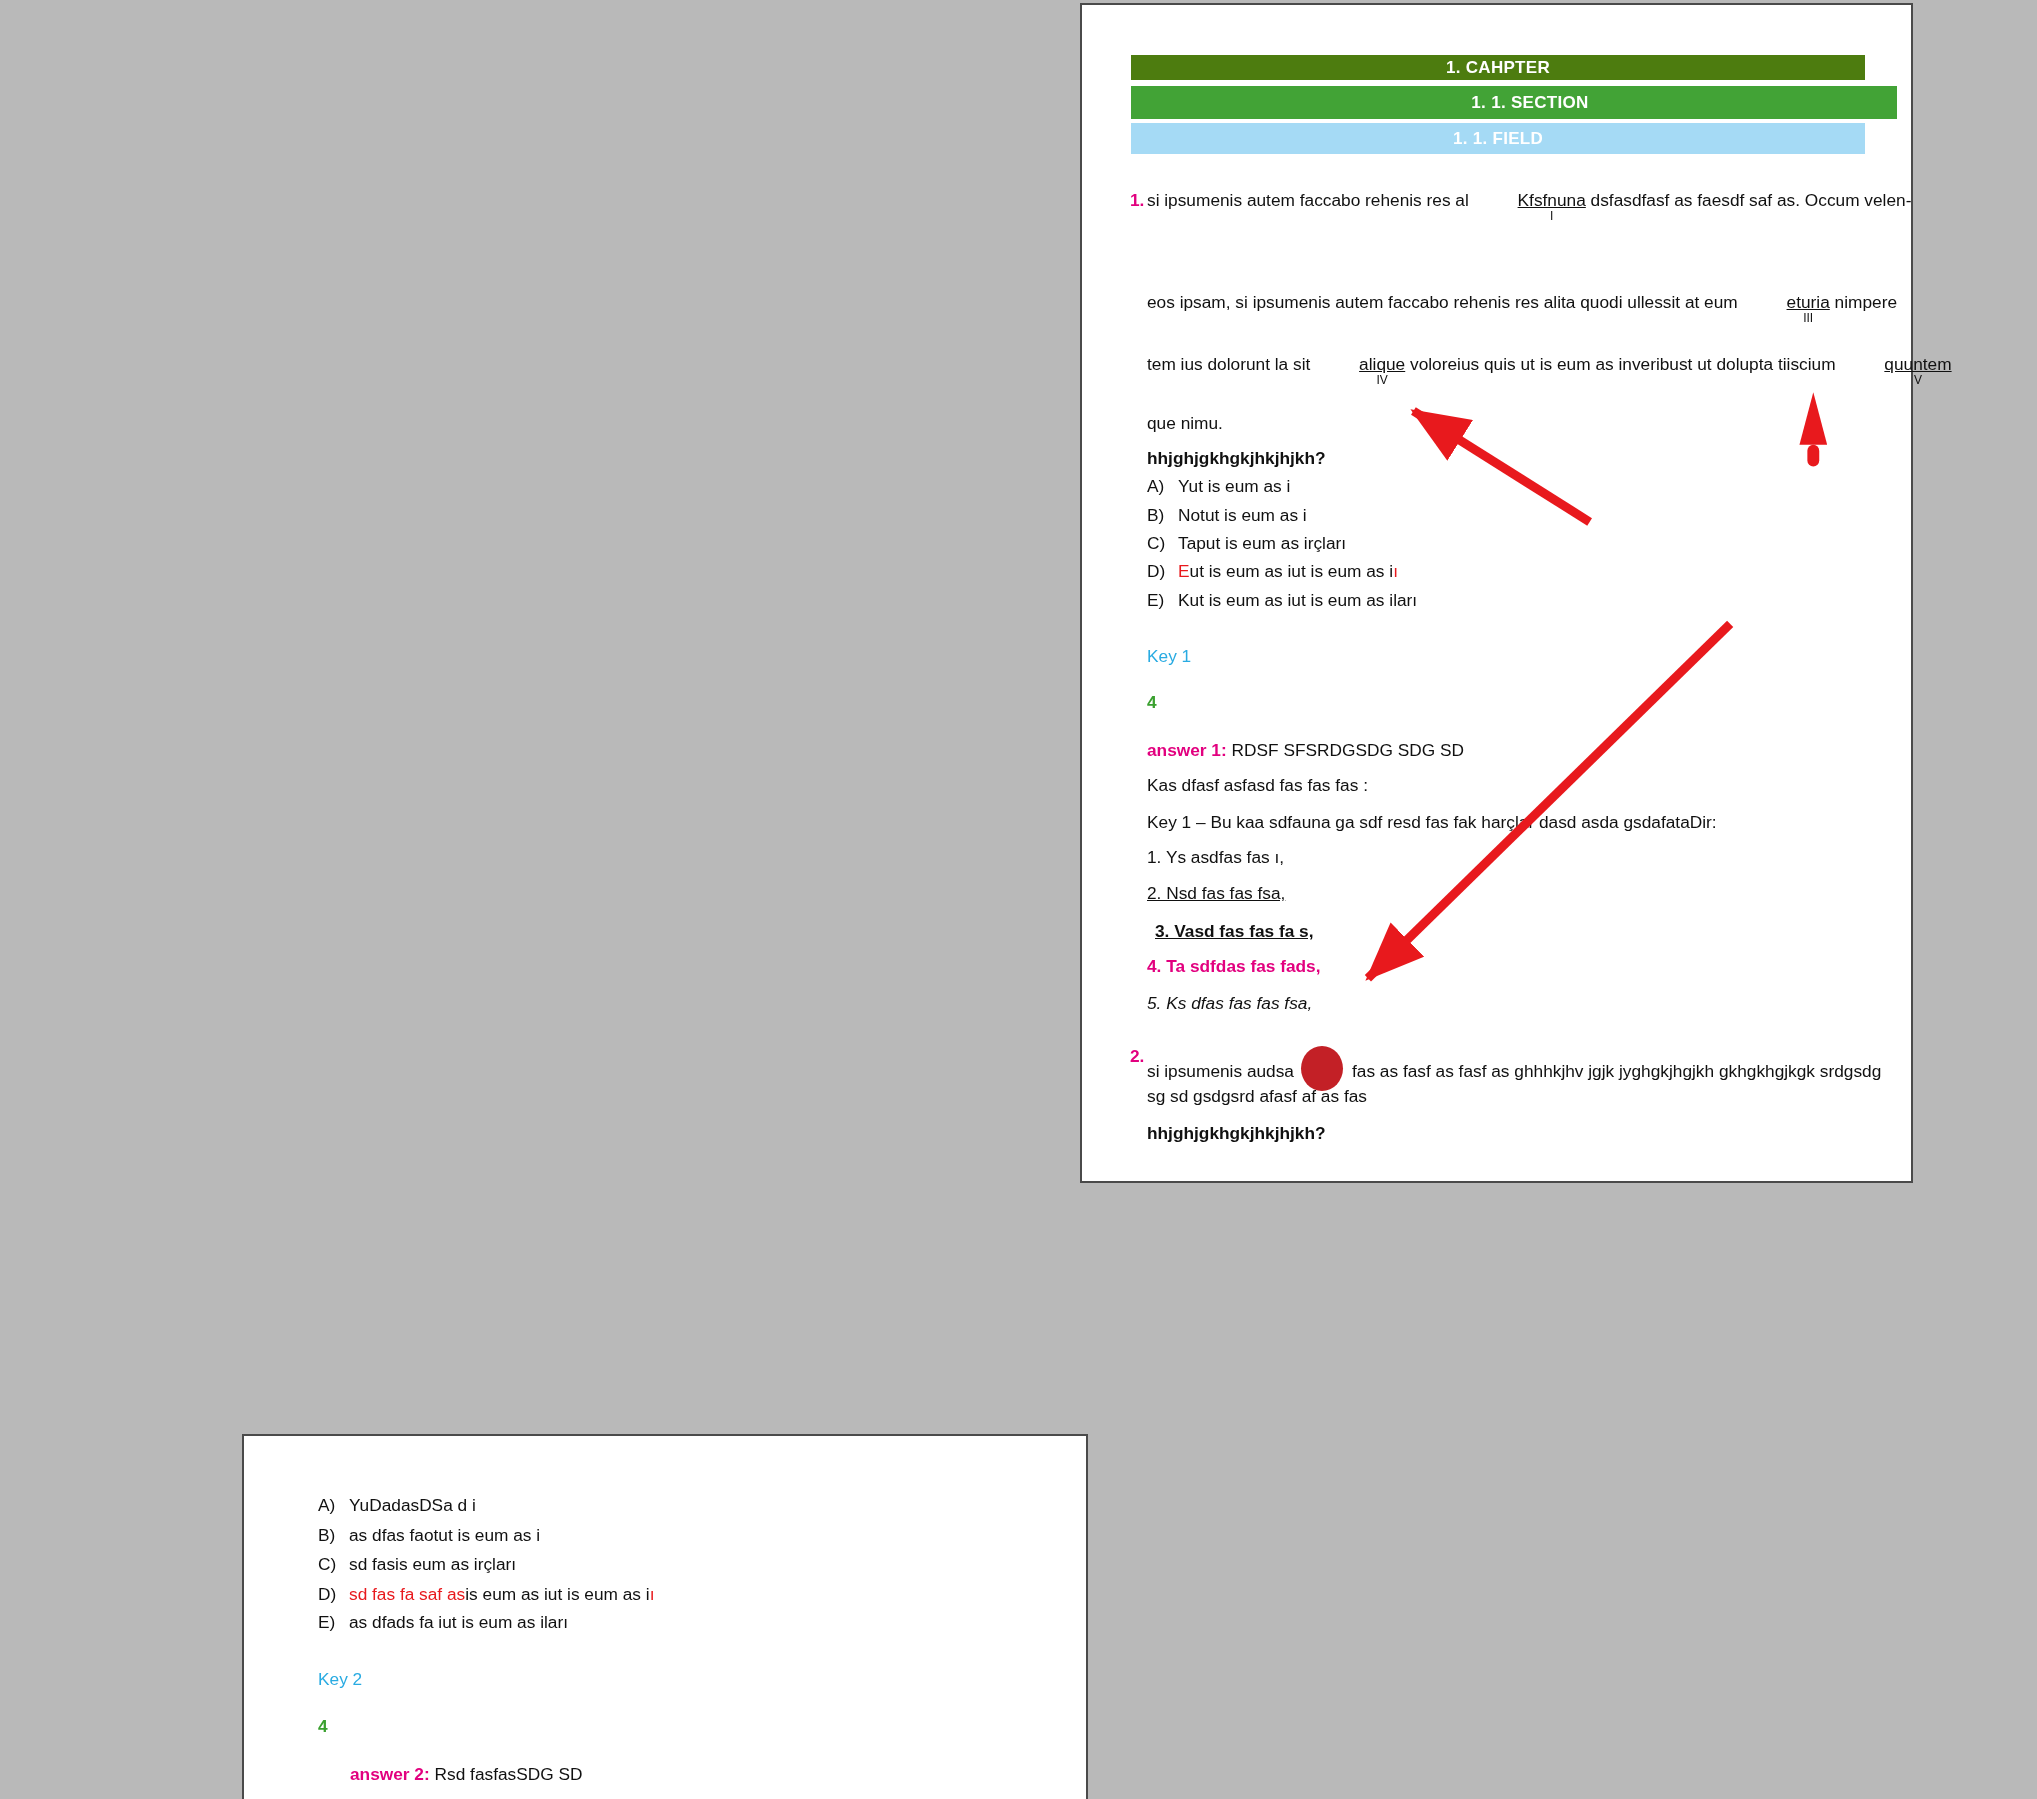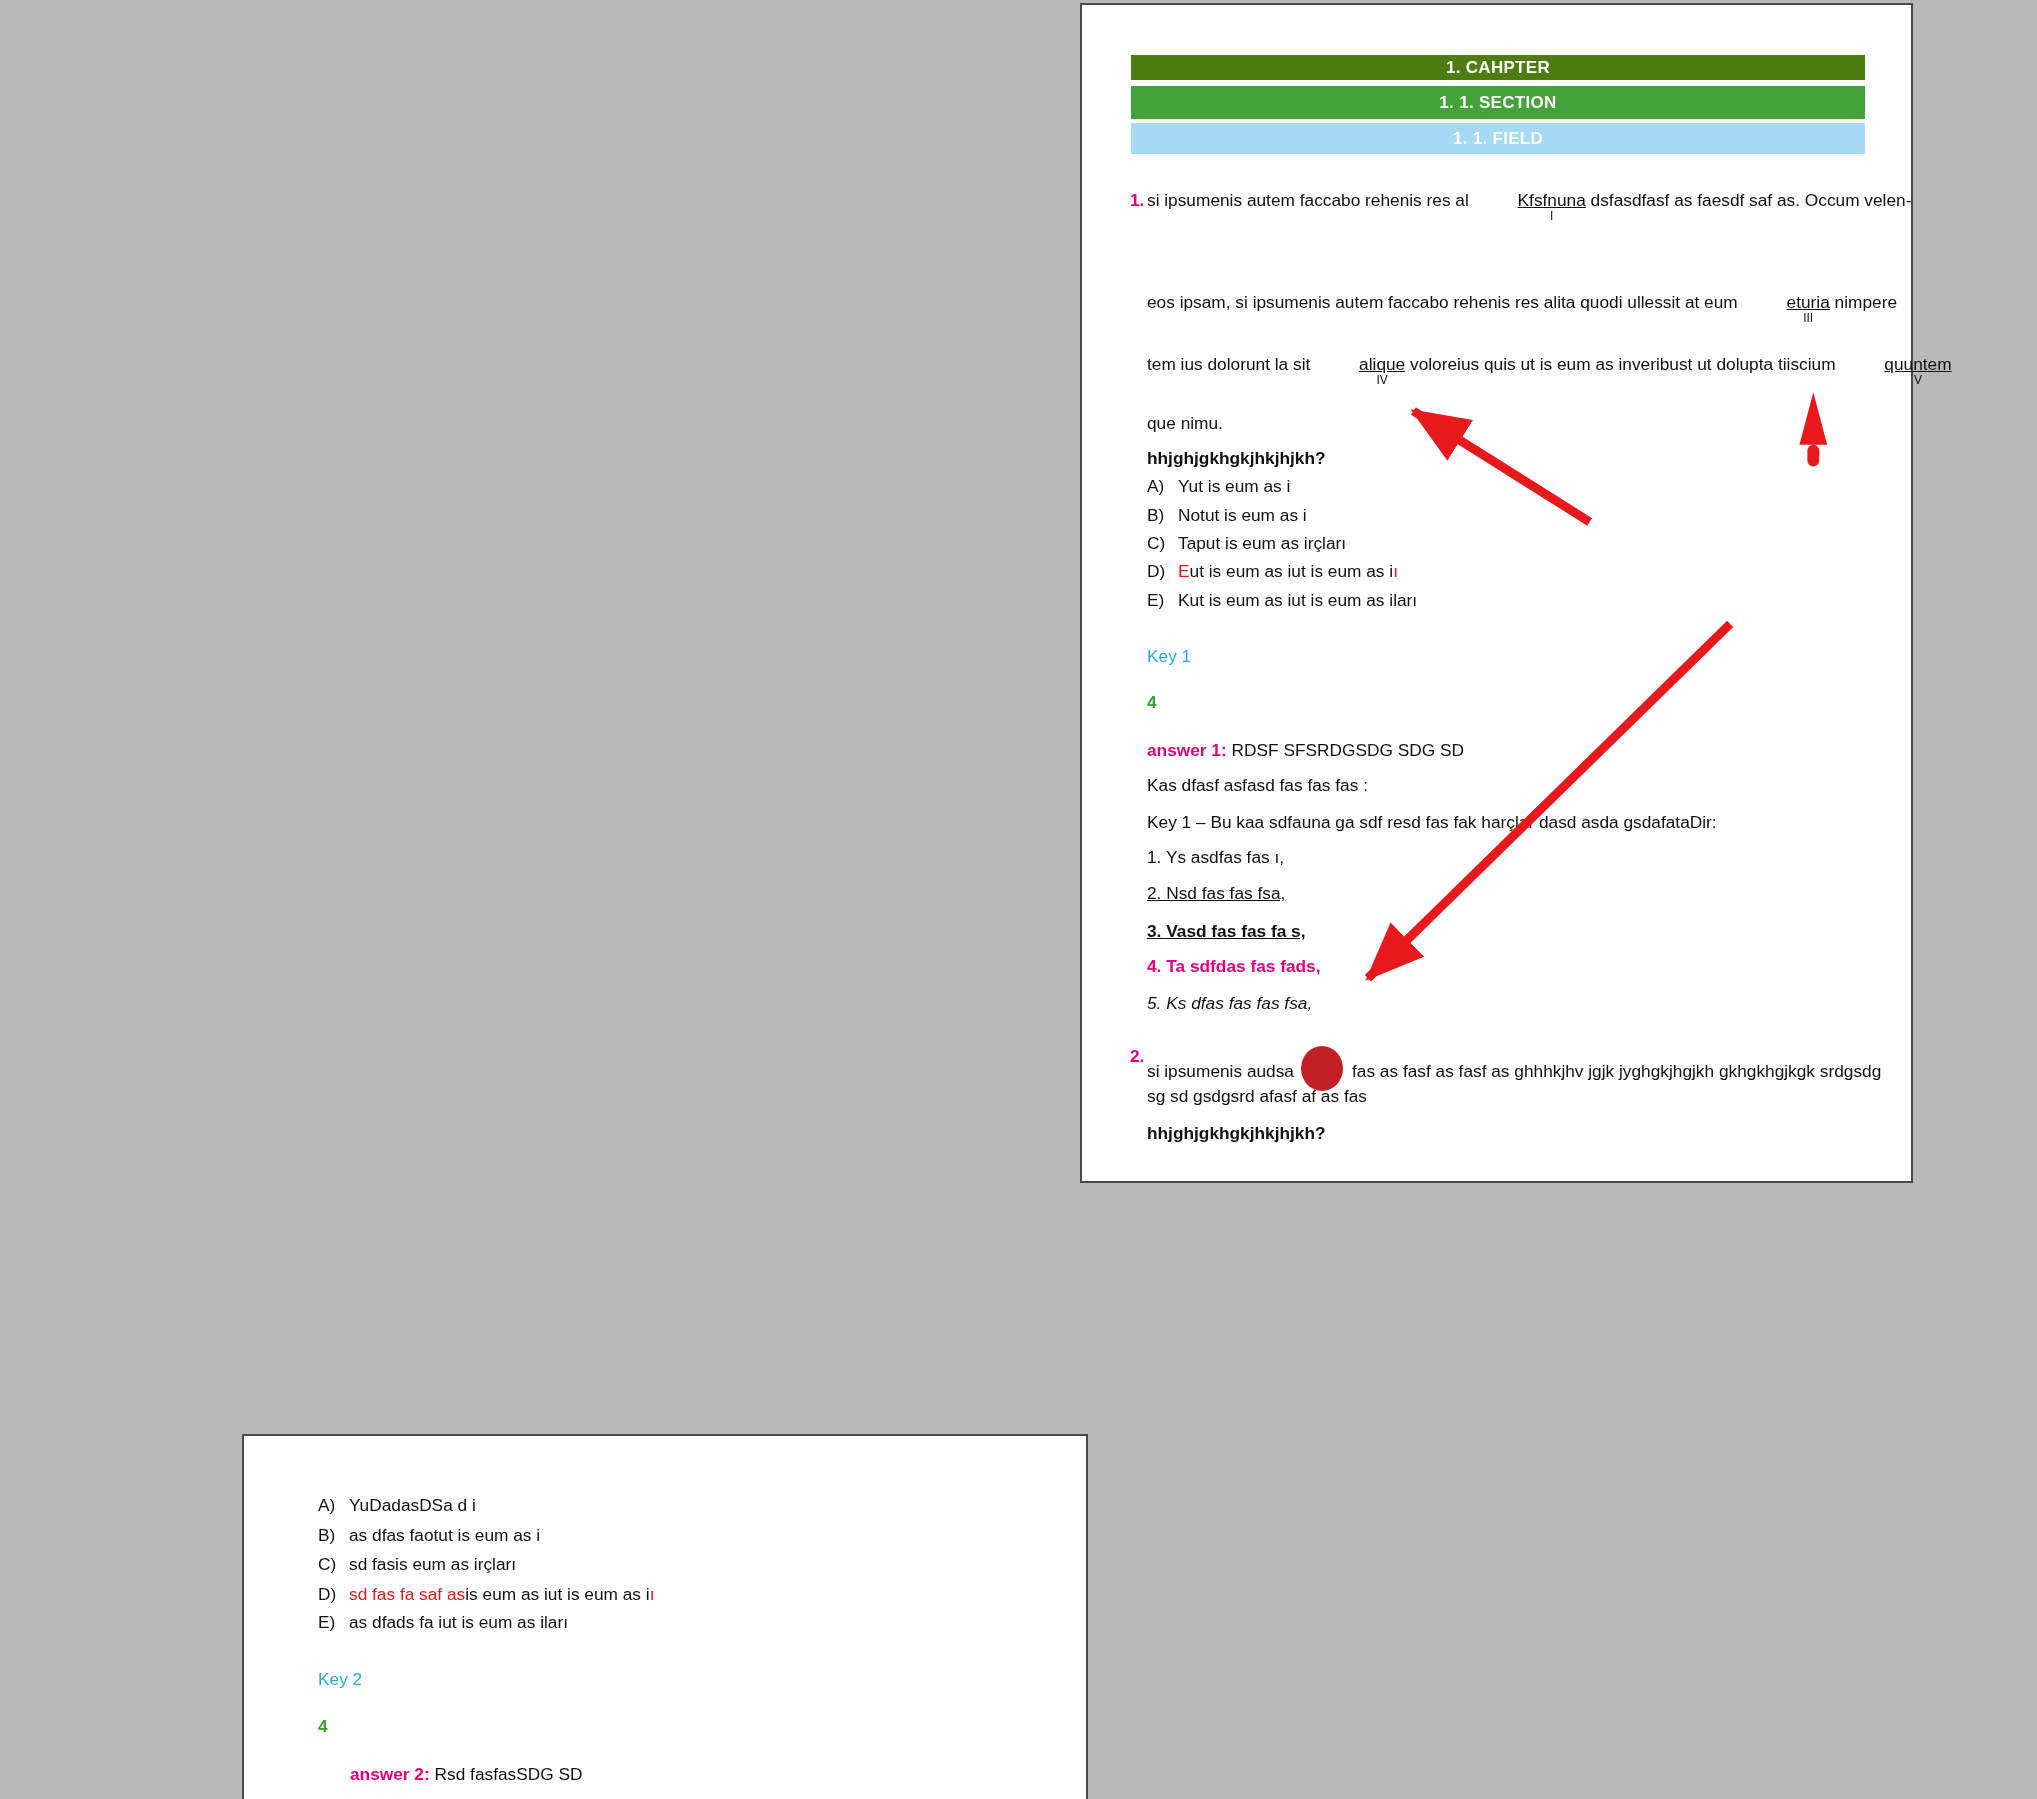--- a/index.html
+++ b/index.html
@@ -21,7 +21,7 @@
     color:#ffffff;font-weight:bold;font-size:17px;letter-spacing:0.3px;
   }
   #bar-chapter{top:50px;height:25px;background:#4d7c0f;}
-  #bar-section{top:81px;height:33px;background:#42a336;}
+  #bar-section{top:81px;height:33px;background:#42a336;padding-left:32px;}
   #bar-field{top:118px;height:31px;background:#a5daf5;}
   .tline{position:absolute;white-space:nowrap;font-size:17.3px;color:#111;}
   .qnum{position:absolute;font-weight:bold;color:#e2007f;font-size:17.3px;}

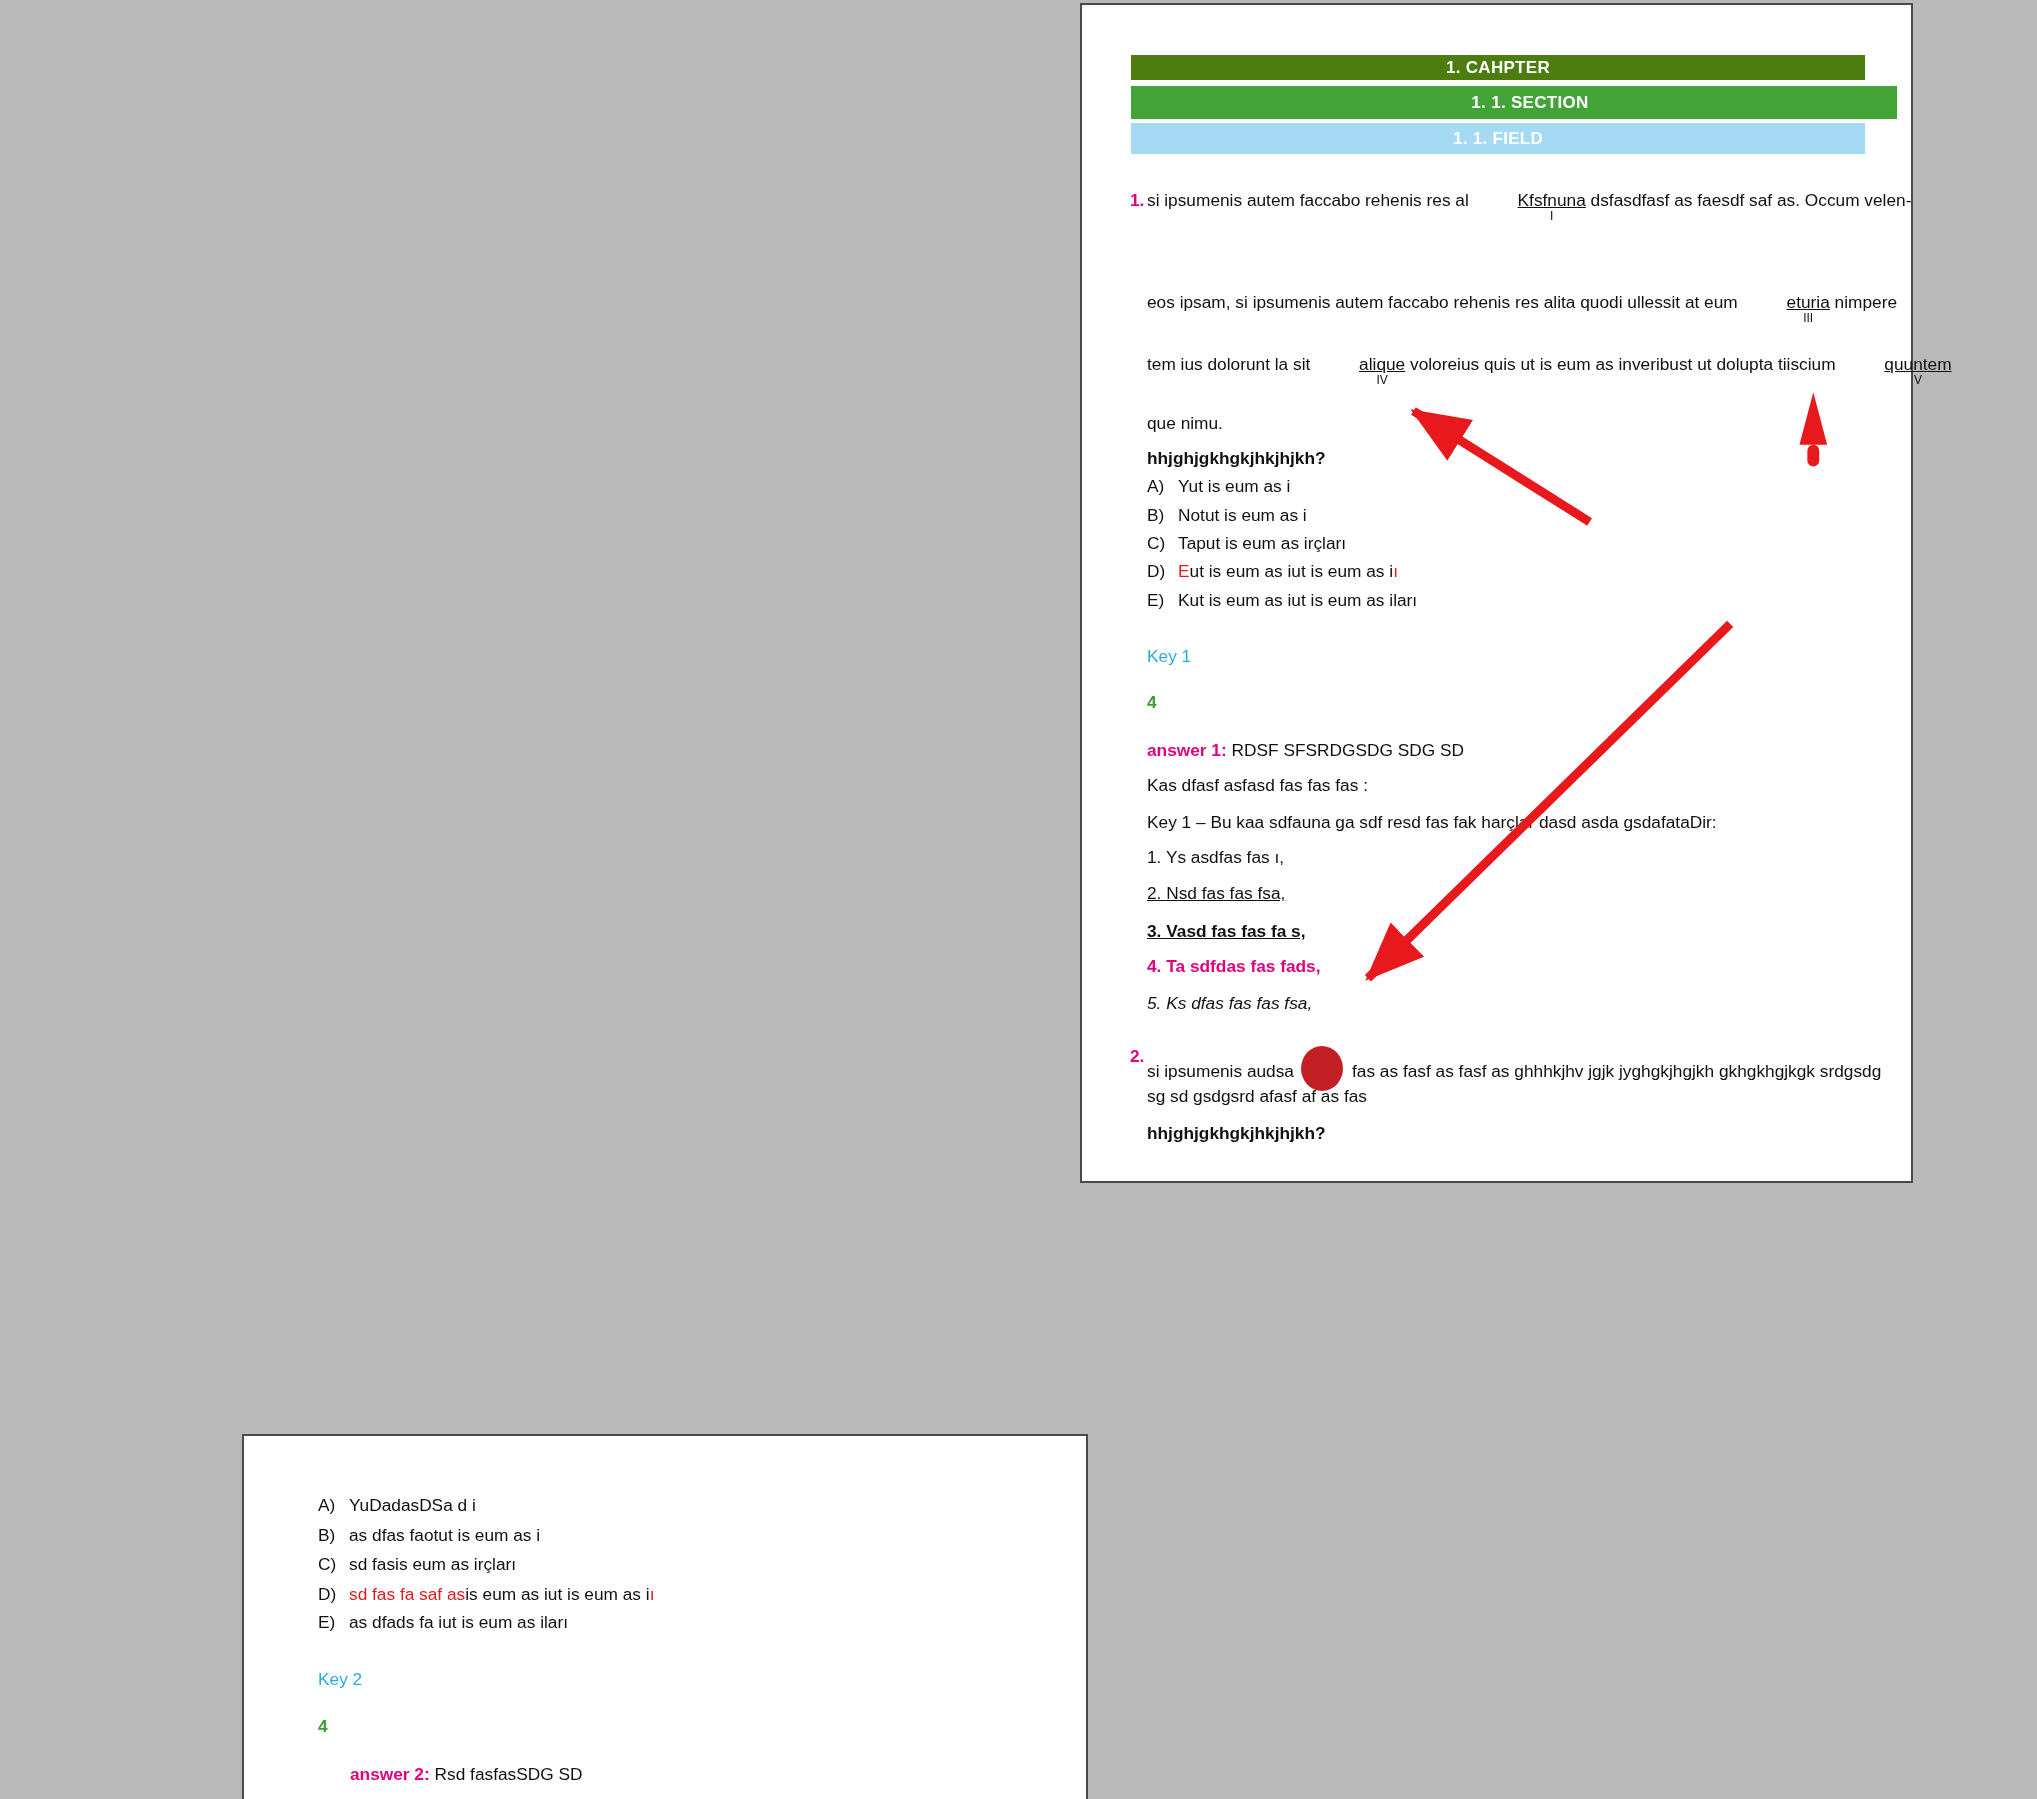--- a/index.html
+++ b/index.html
@@ -92,7 +92,7 @@
 
     <div class="tline" style="left:65px;top:842px;">1. Ys asdfas fas ı,</div>
     <div class="tline u" style="left:65px;top:878px;">2. Nsd fas fas fsa,</div>
-    <div class="tline b u" style="left:65px;top:916px;text-align:center;">3. Vasd fas fas fa s,</div>
+    <div class="tline b u" style="left:73px;top:916px;text-align:center;">3. Vasd fas fas fa s,</div>
     <div class="tline magenta b" style="left:65px;top:951px;">4. Ta sdfdas fas fads,</div>
     <div class="tline i" style="left:65px;top:988px;">5. Ks dfas fas fas fsa,</div>
 

